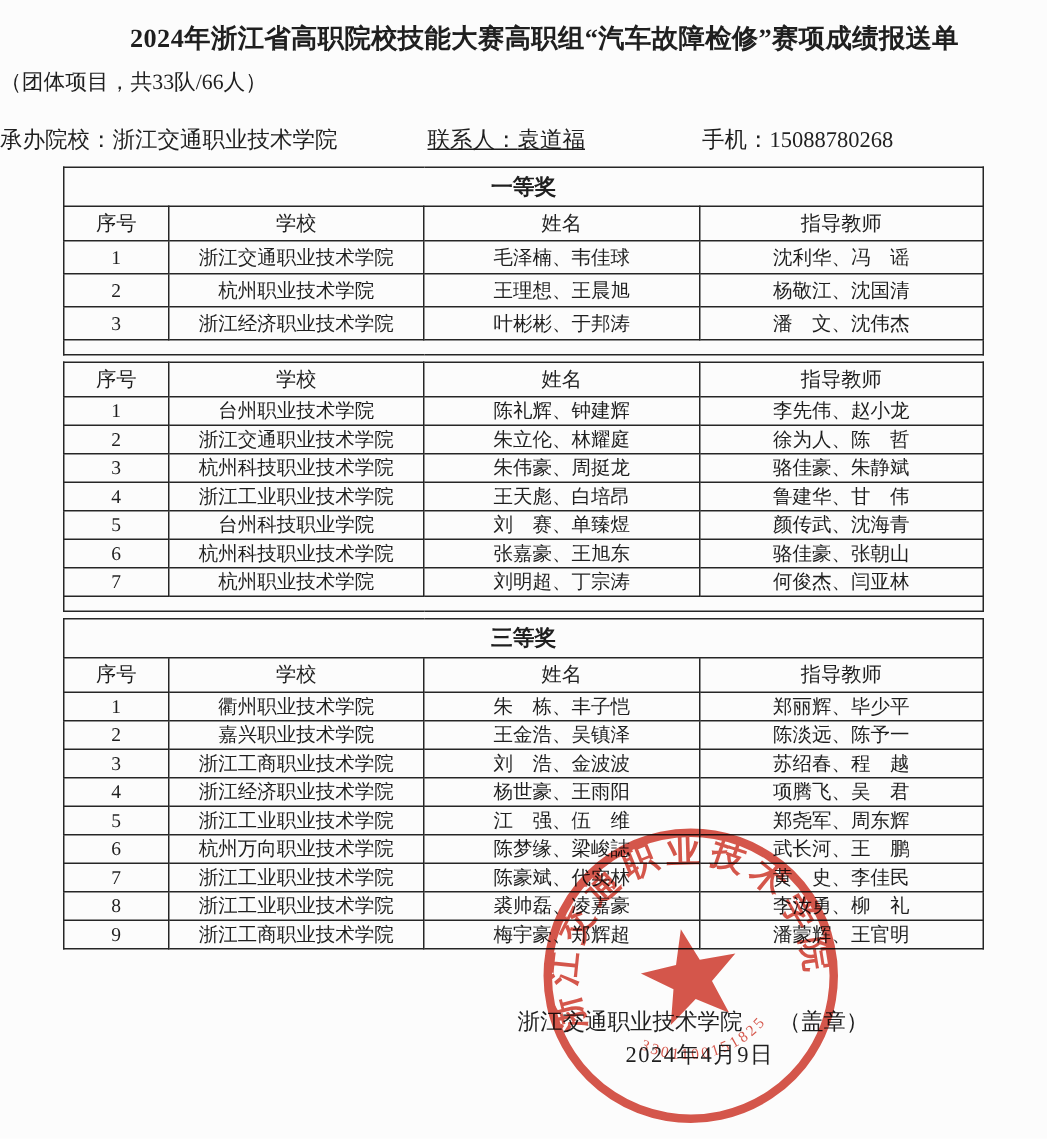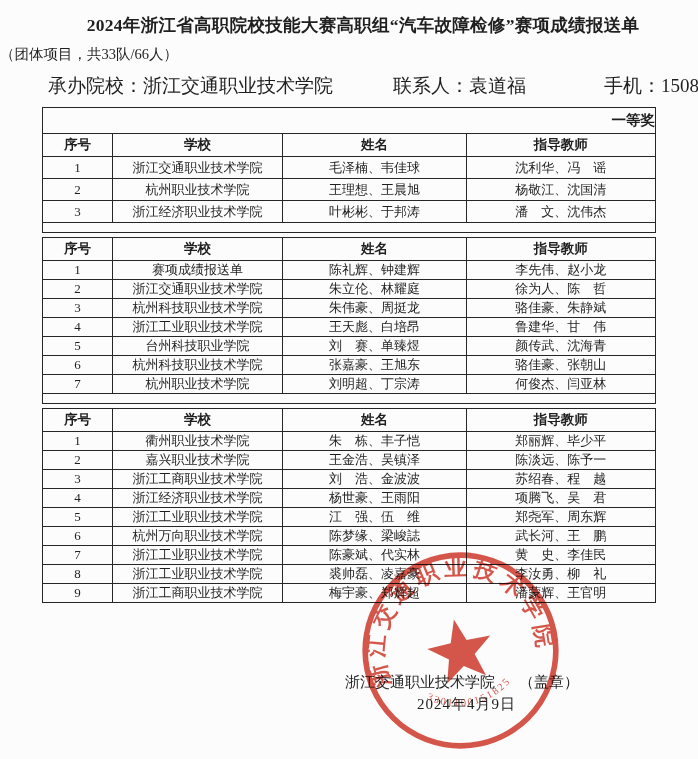--- a/index.html
+++ b/index.html
@@ -17,7 +17,7 @@
     padding-top:13px;letter-spacing:.3px;white-space:nowrap;padding-left:28px;
   }
   .doc-subtitle{text-align:left;font-size:14.5px;margin-top:8px;}
-  .info-line{display:flex;font-size:19px;margin-top:9px;padding-left:48px;}
+  .info-line{display:flex;font-size:15px;margin-top:20px;}
   .info-item{white-space:nowrap;}
   .info-contact{margin-left:60px;}
   .info-phone{margin-left:78px;}

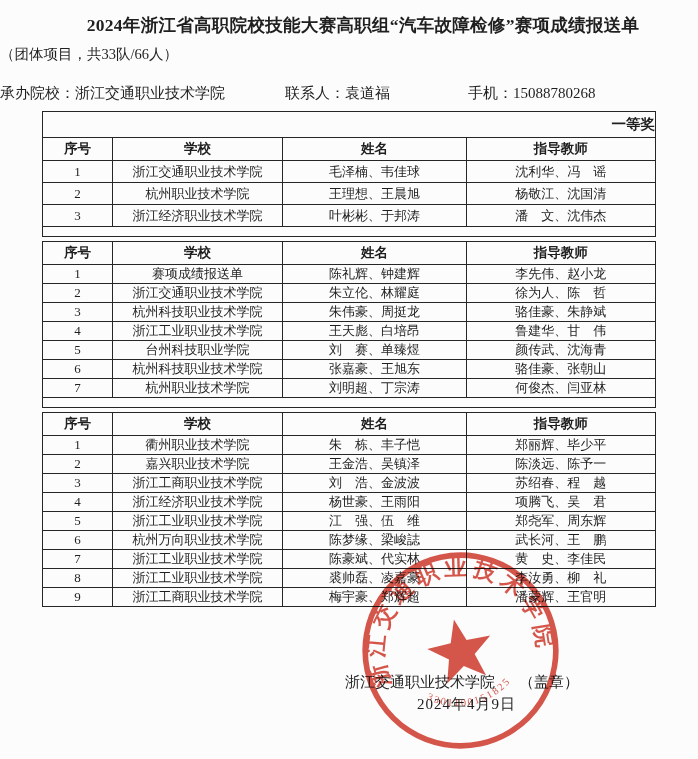--- a/index.html
+++ b/index.html
@@ -19,7 +19,7 @@
   .doc-subtitle{text-align:left;font-size:14.5px;margin-top:8px;}
   .info-line{display:flex;font-size:15px;margin-top:20px;}
   .info-item{white-space:nowrap;}
-  .info-contact{margin-left:60px;}
+  .info-contact{margin-left:60px;text-decoration:underline;}
   .info-phone{margin-left:78px;}
   .tables{margin:8px 42px 0 42px;}
   table{width:100%;border-collapse:collapse;table-layout:fixed;margin-bottom:4px;}

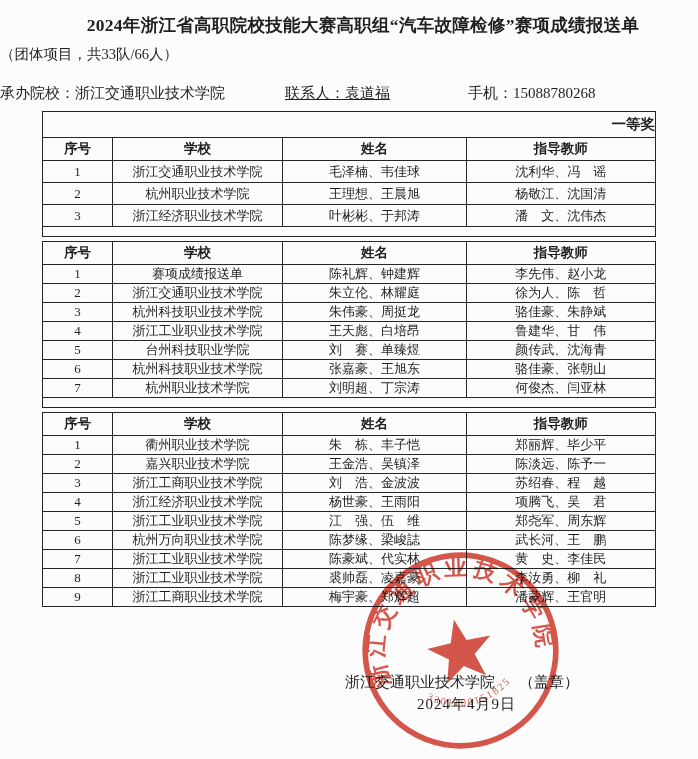--- a/index.html
+++ b/index.html
@@ -24,7 +24,7 @@
   .tables{margin:8px 42px 0 42px;}
   table{width:100%;border-collapse:collapse;table-layout:fixed;margin-bottom:4px;}
   td,th{border:1px solid #262626;padding:0;overflow:hidden;white-space:nowrap;}
-  tr.section-title td{height:25px;font-weight:bold;font-size:14.5px;text-align:right;}
+  tr.section-title td{height:25px;font-weight:bold;font-size:14.5px;text-align:center;}
   tr.hdr th{height:22px;font-size:13.5px;font-weight:bold;text-align:center;}
   tr.row td{font-size:13px;text-align:center;}
   table.s1 tr.row td{height:21px;}

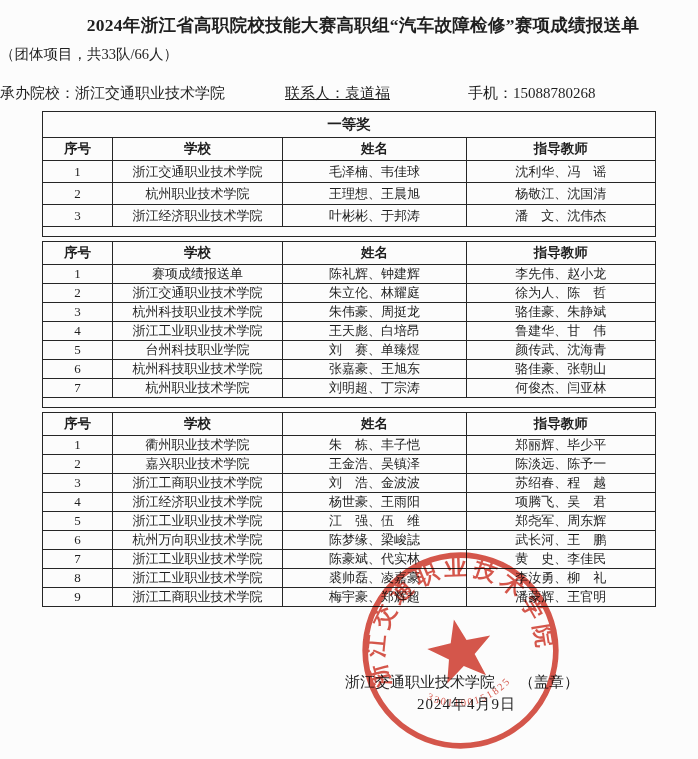--- a/index.html
+++ b/index.html
@@ -25,7 +25,7 @@
   table{width:100%;border-collapse:collapse;table-layout:fixed;margin-bottom:4px;}
   td,th{border:1px solid #262626;padding:0;overflow:hidden;white-space:nowrap;}
   tr.section-title td{height:25px;font-weight:bold;font-size:14.5px;text-align:center;}
-  tr.hdr th{height:22px;font-size:13.5px;font-weight:bold;text-align:center;}
+  tr.hdr th{height:22px;font-size:13.5px;font-weight:normal;text-align:center;}
   tr.row td{font-size:13px;text-align:center;}
   table.s1 tr.row td{height:21px;}
   table.s2 tr.row td{height:17px;}

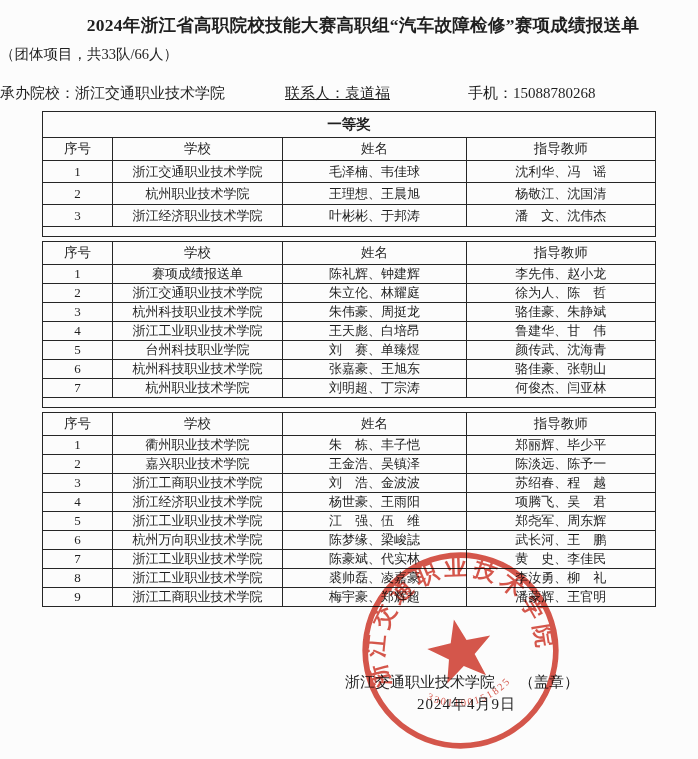--- a/index.html
+++ b/index.html
@@ -117,7 +117,7 @@
         </tr>
         <tr class="row">
           <td>1</td>
-          <td>赛项成绩报送单</td>
+          <td>台州职业技术学院</td>
           <td>陈礼辉、钟建辉</td>
           <td>李先伟、赵小龙</td>
         </tr>

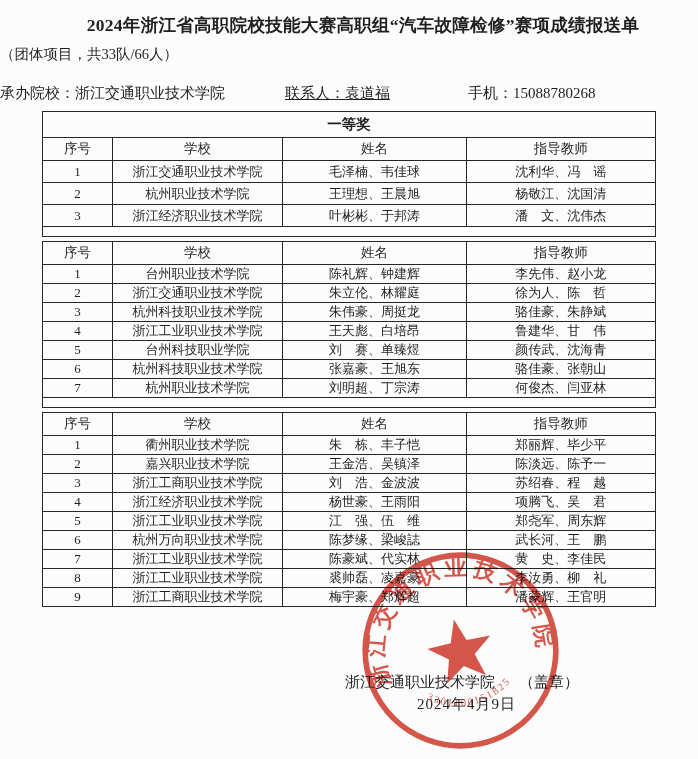--- a/index.html
+++ b/index.html
@@ -170,6 +170,9 @@
         <col style="width: 30.9%;">
       </colgroup>
       <tbody>
+        <tr class="section-title">
+          <td colspan="4">三等奖</td>
+        </tr>
         <tr class="hdr">
           <th>序号</th>
           <th>学校</th>

